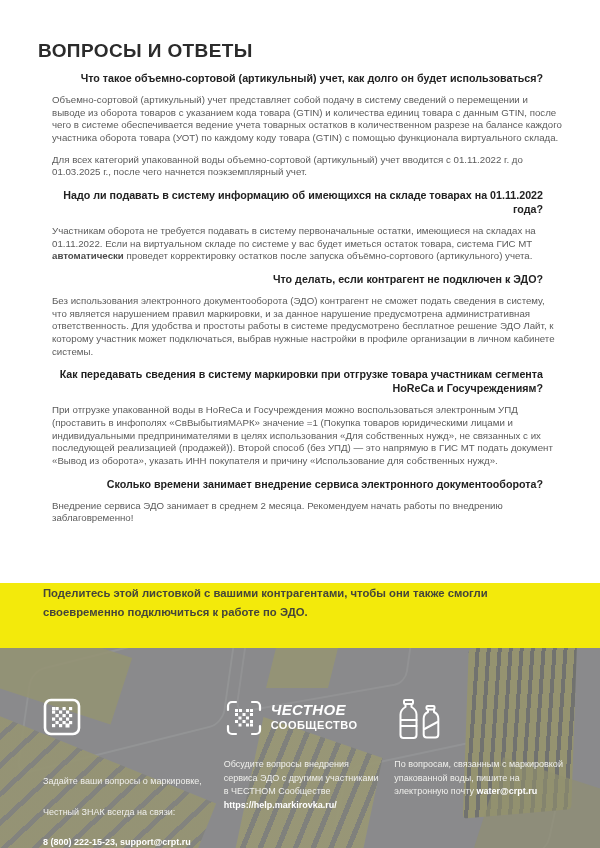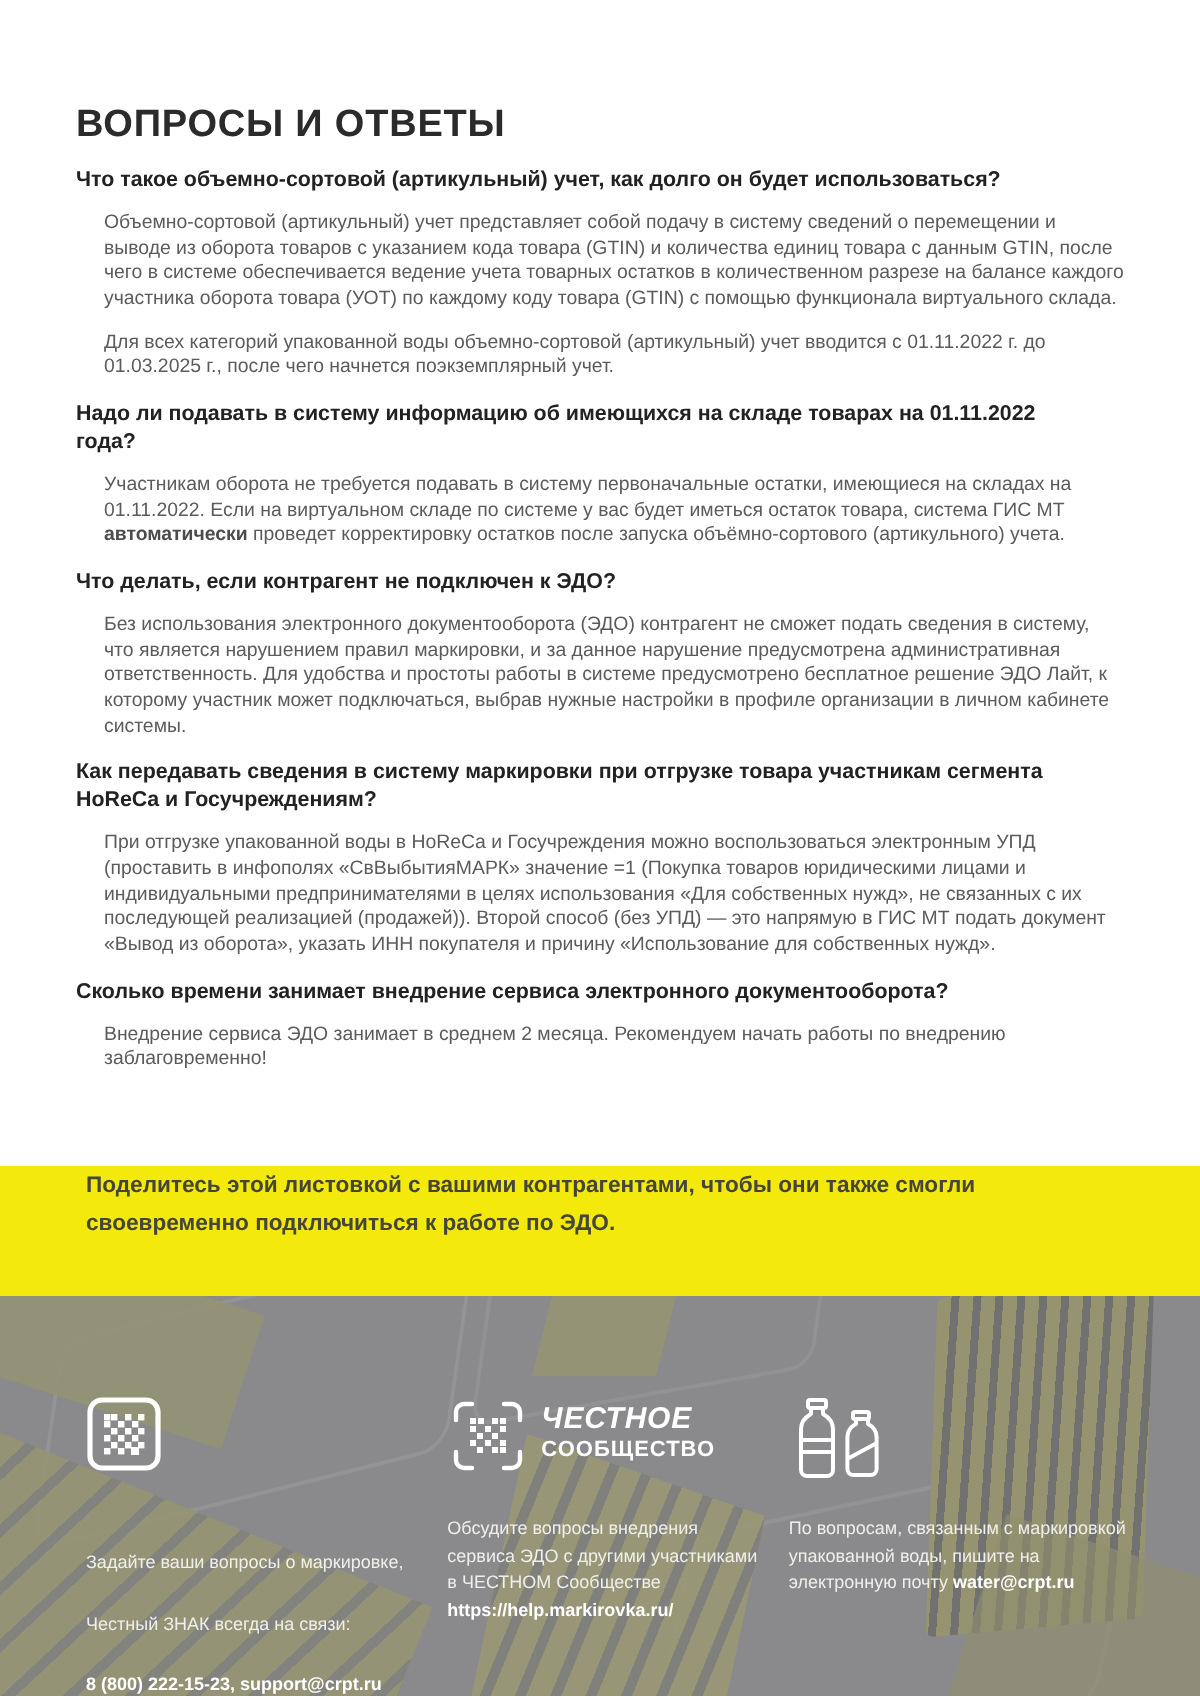--- a/index.html
+++ b/index.html
@@ -10,7 +10,7 @@
     -webkit-font-smoothing:antialiased;
   }
   
-  .content { position:absolute; top:16px; left:0; right:0; padding:36px 38px 0 38px; }
+  .content { position:absolute; top:4px; left:0; right:0; padding:36px 38px 0 38px; }
   h1.title {
     margin:0 0 9px 0; font-size:19px; font-weight:bold; letter-spacing:.4px;
     color:#2b2b2b;

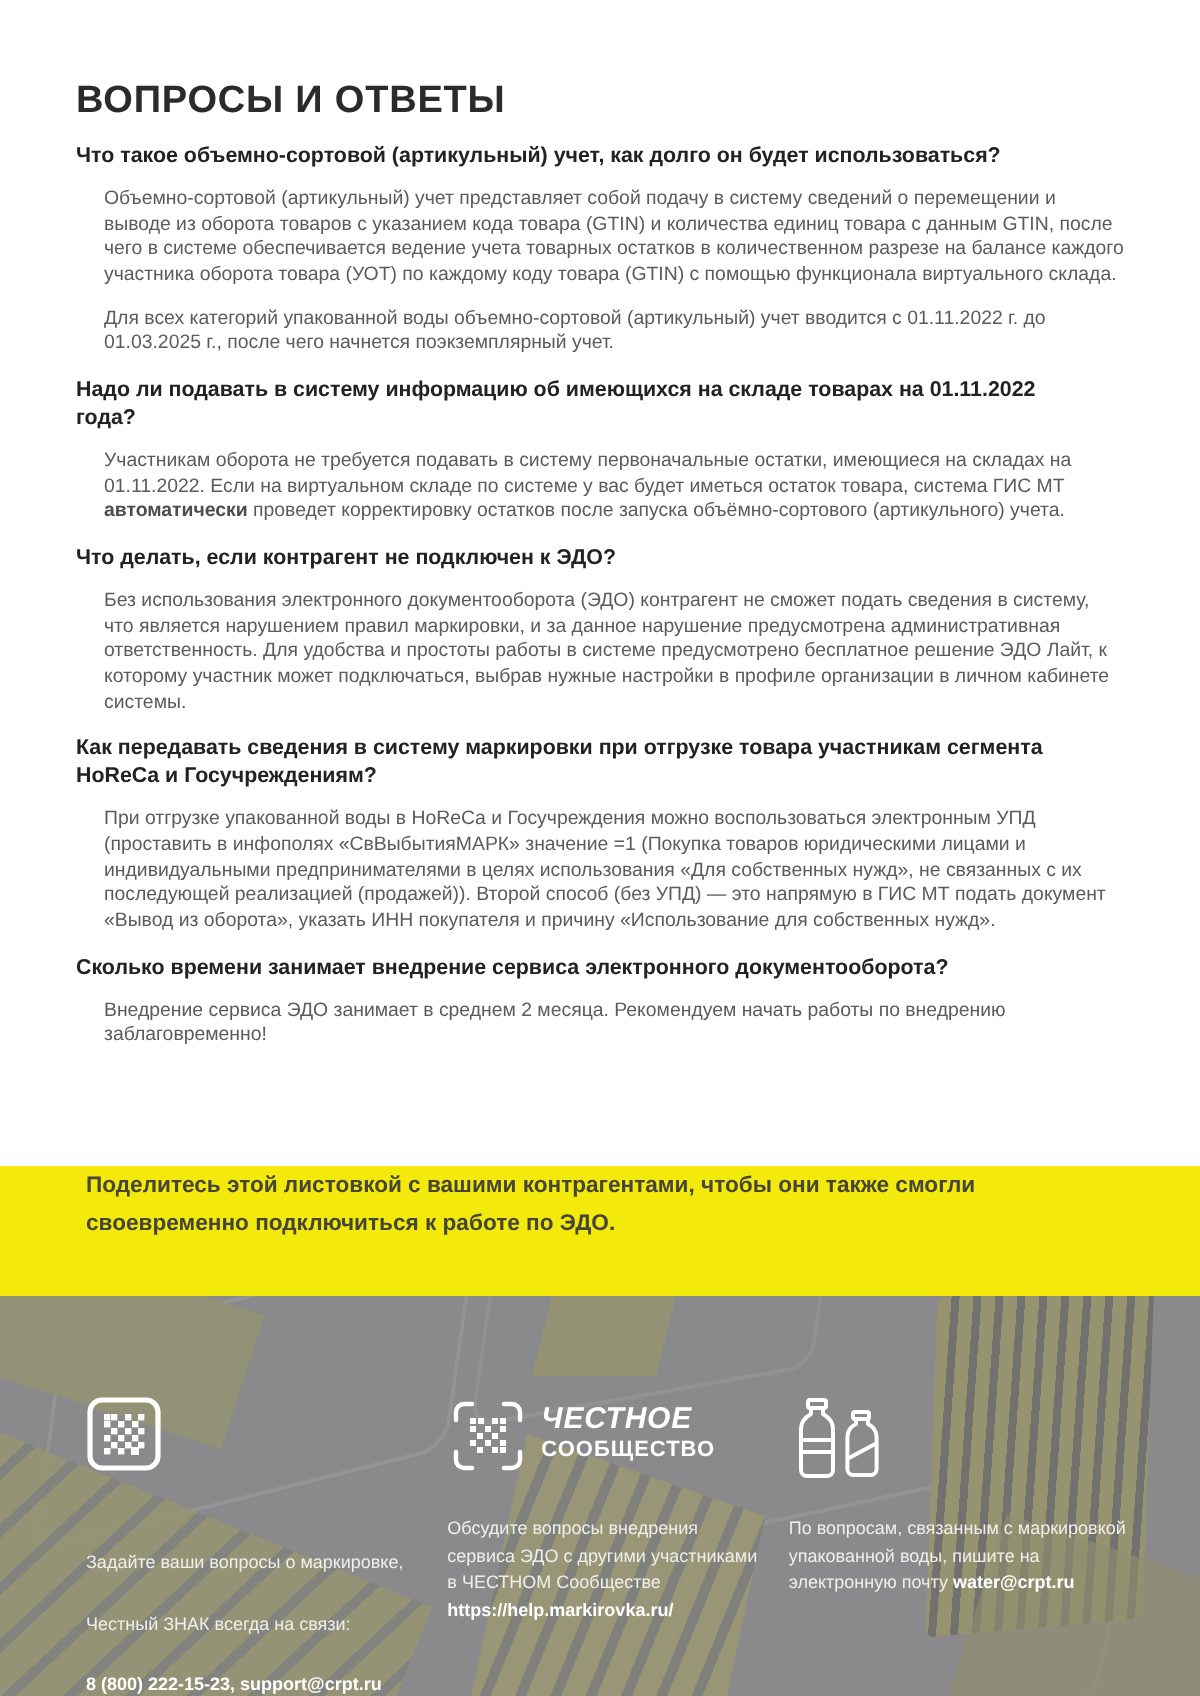--- a/index.html
+++ b/index.html
@@ -17,7 +17,7 @@
   }
   .q {
     margin:10px 0 8px 0; font-size:10.7px; font-weight:bold; color:#222222;
-    line-height:1.3; max-width:505px;
+    line-height:1.3; max-width:505px;text-align:right;
   }
   .p {
     margin:0 0 9px 0; padding-left:14px; font-size:9.7px; color:#5b5b5b;

